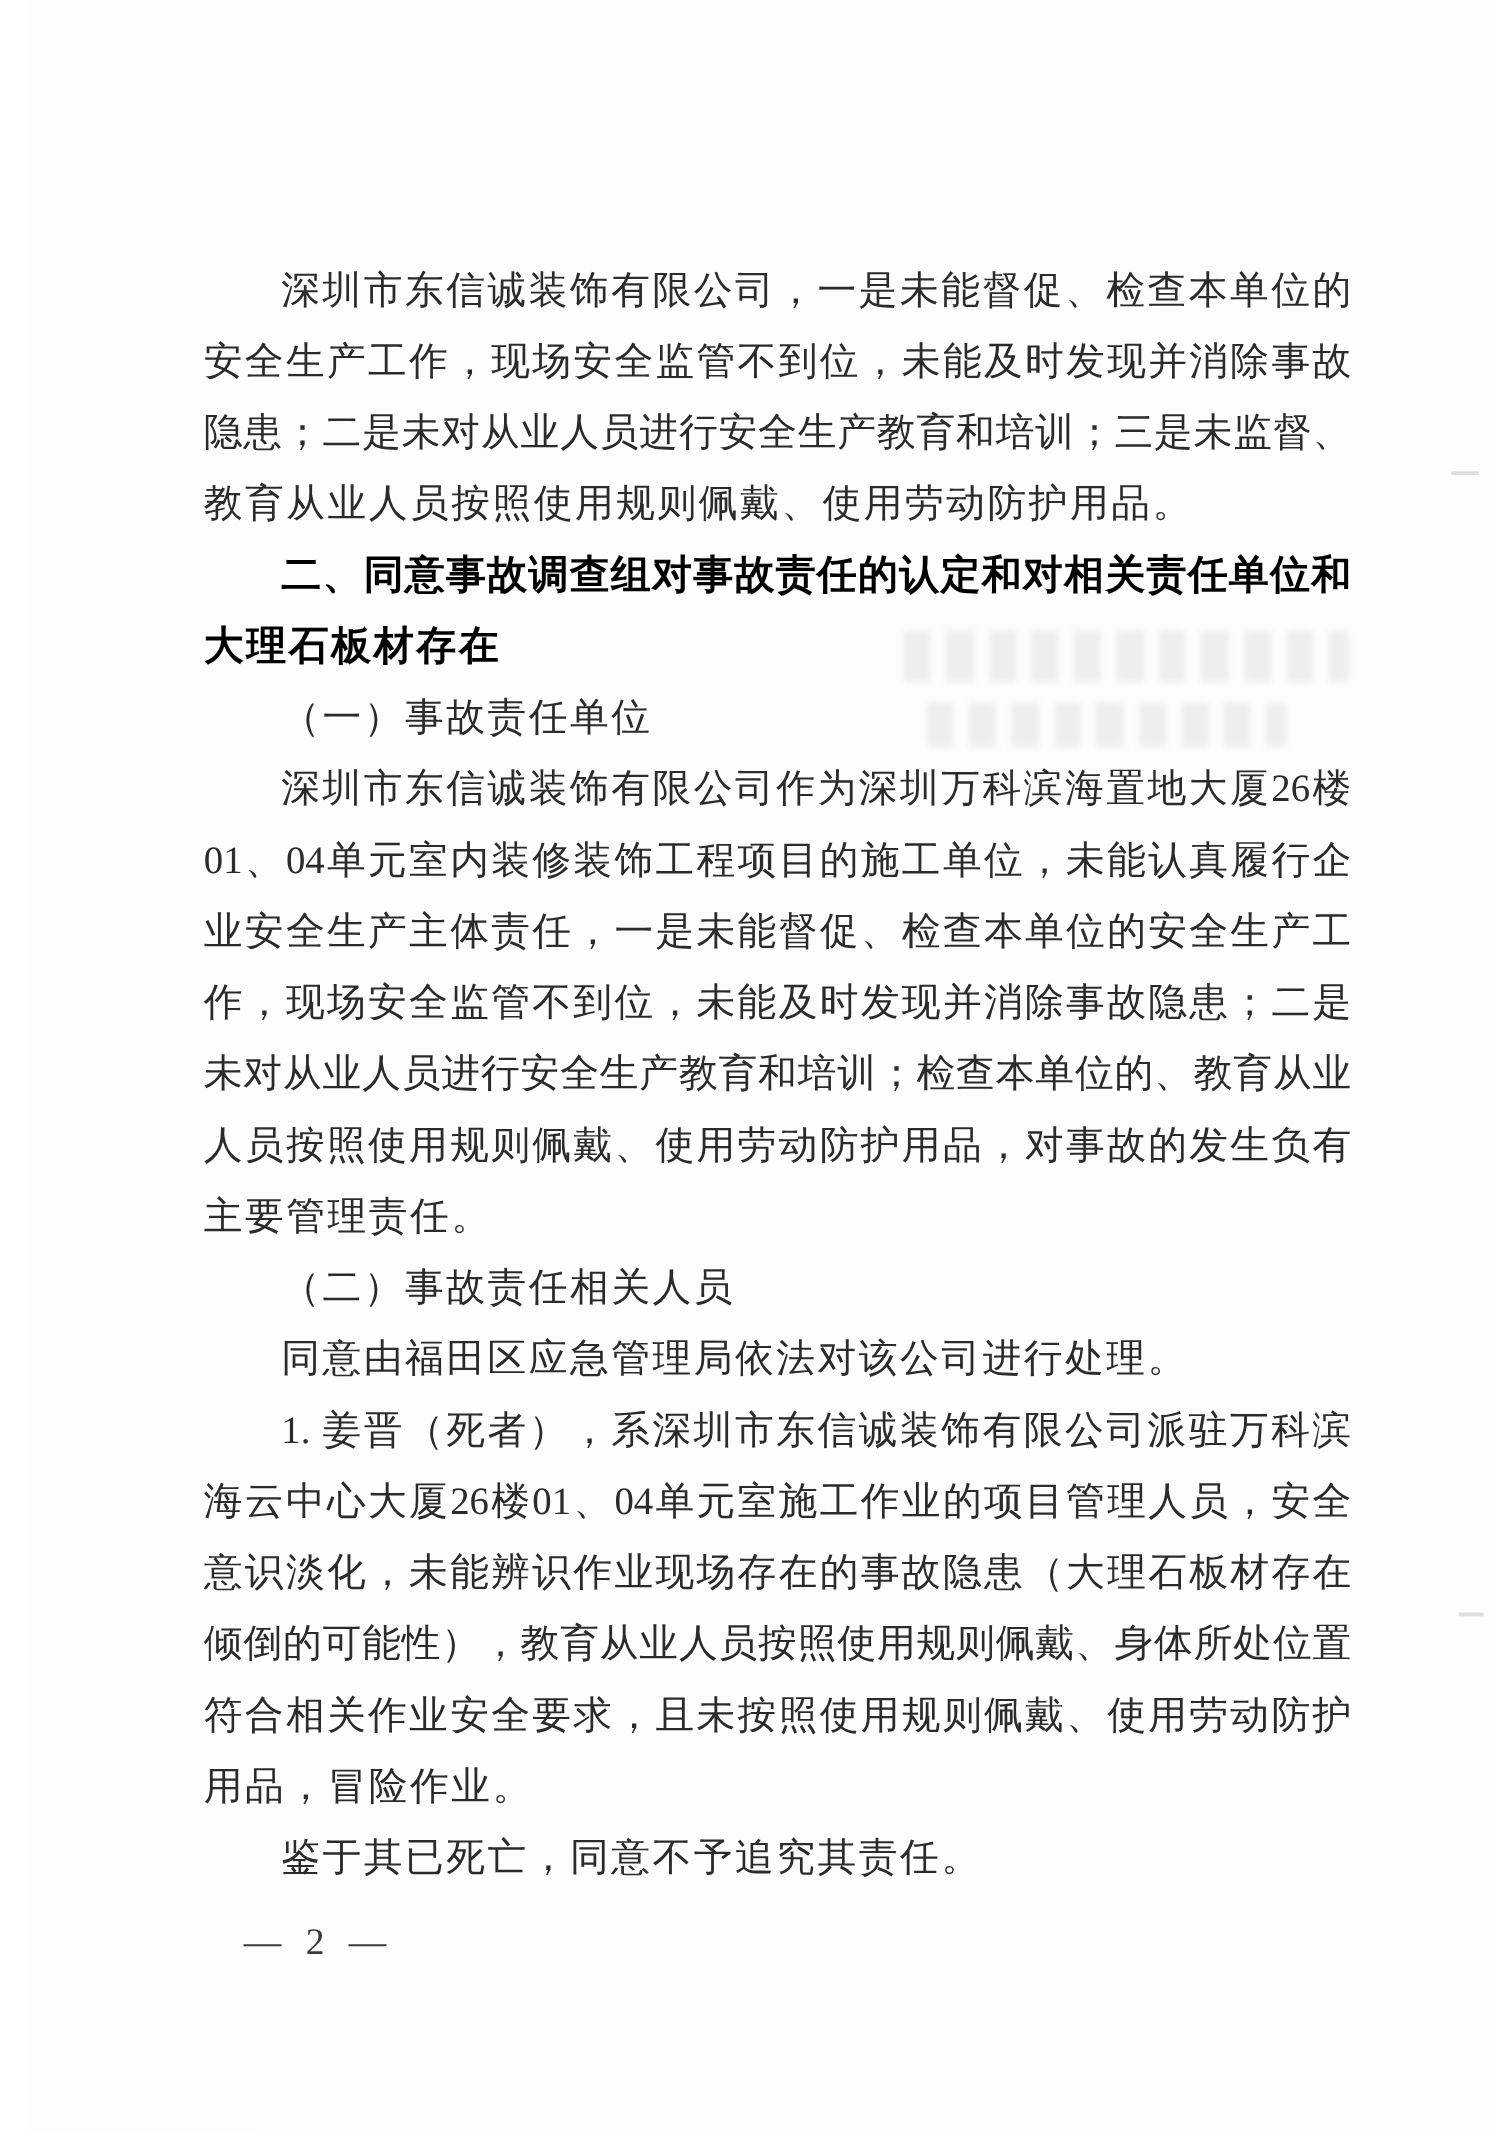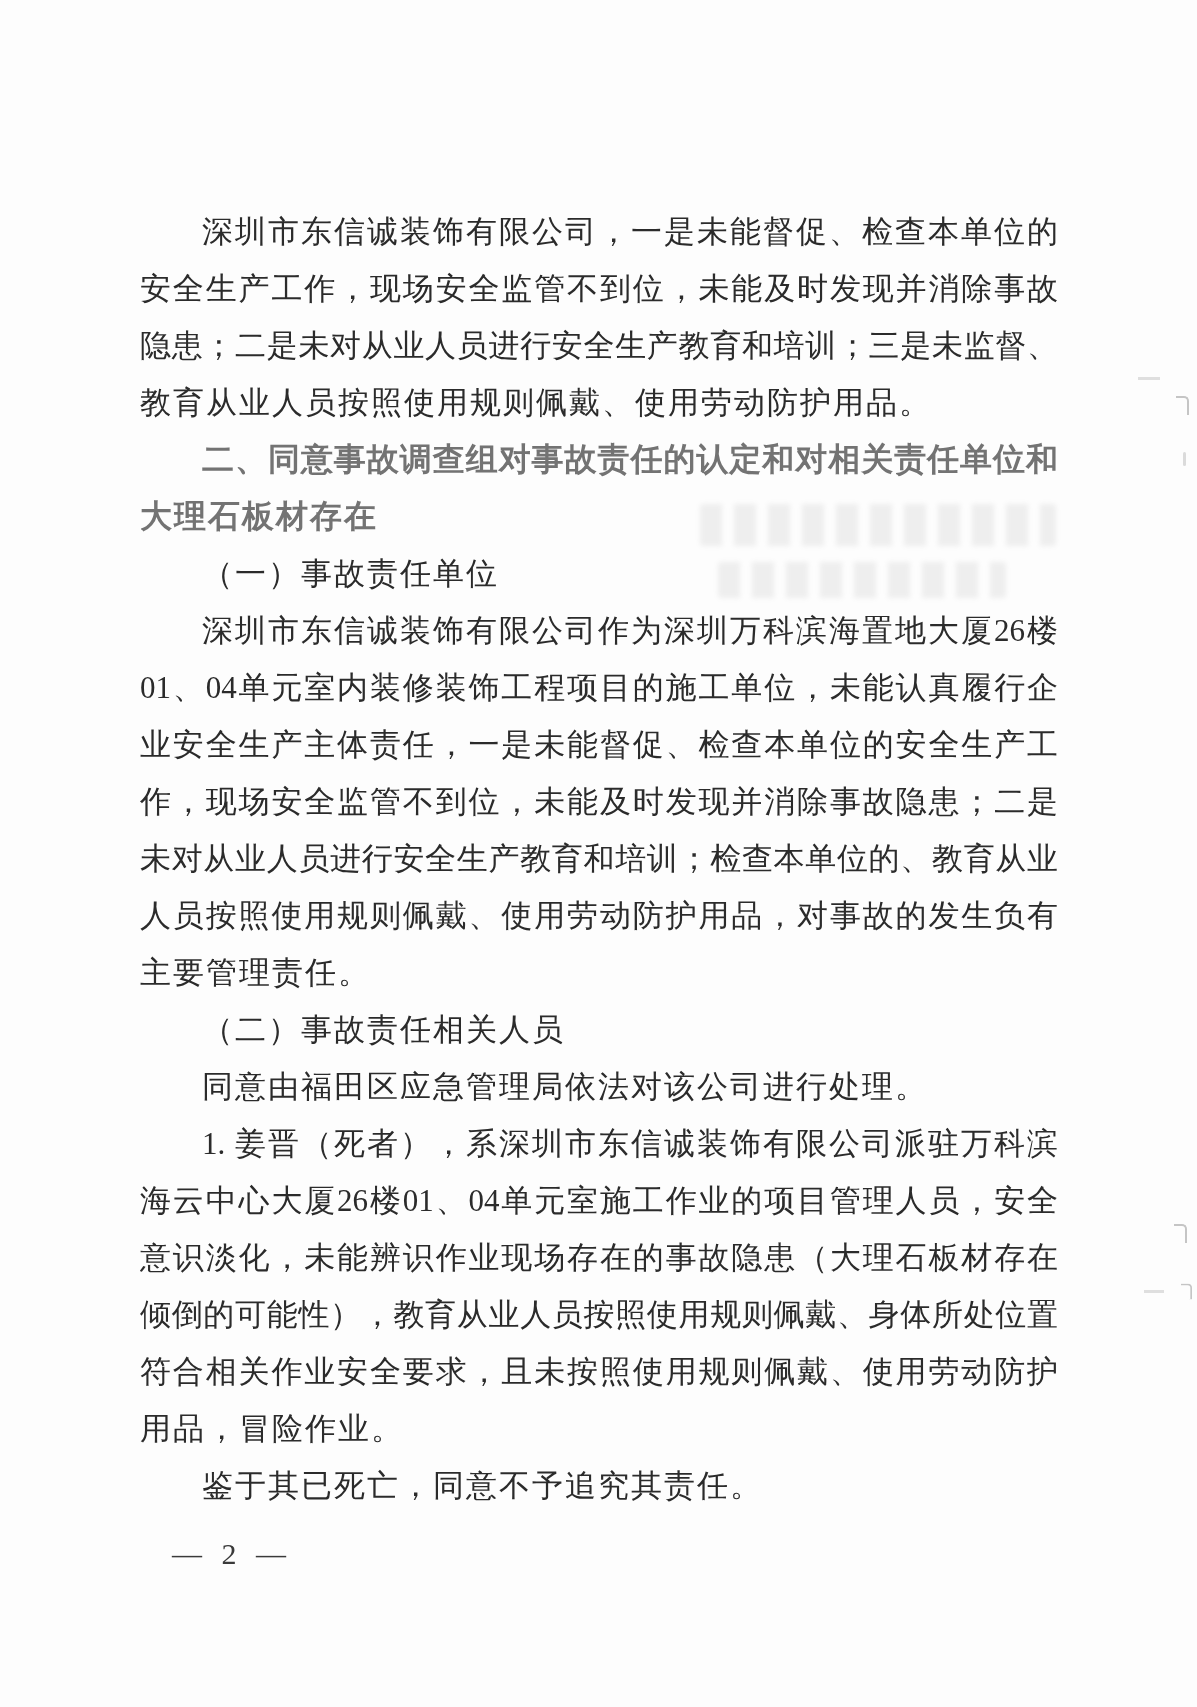--- a/index.html
+++ b/index.html
@@ -13,6 +13,7 @@
   .page {
     position: absolute; inset: 0;
     background: #fdfdfd;
+    margin-left: 23px;
   }
   
   .text-block {

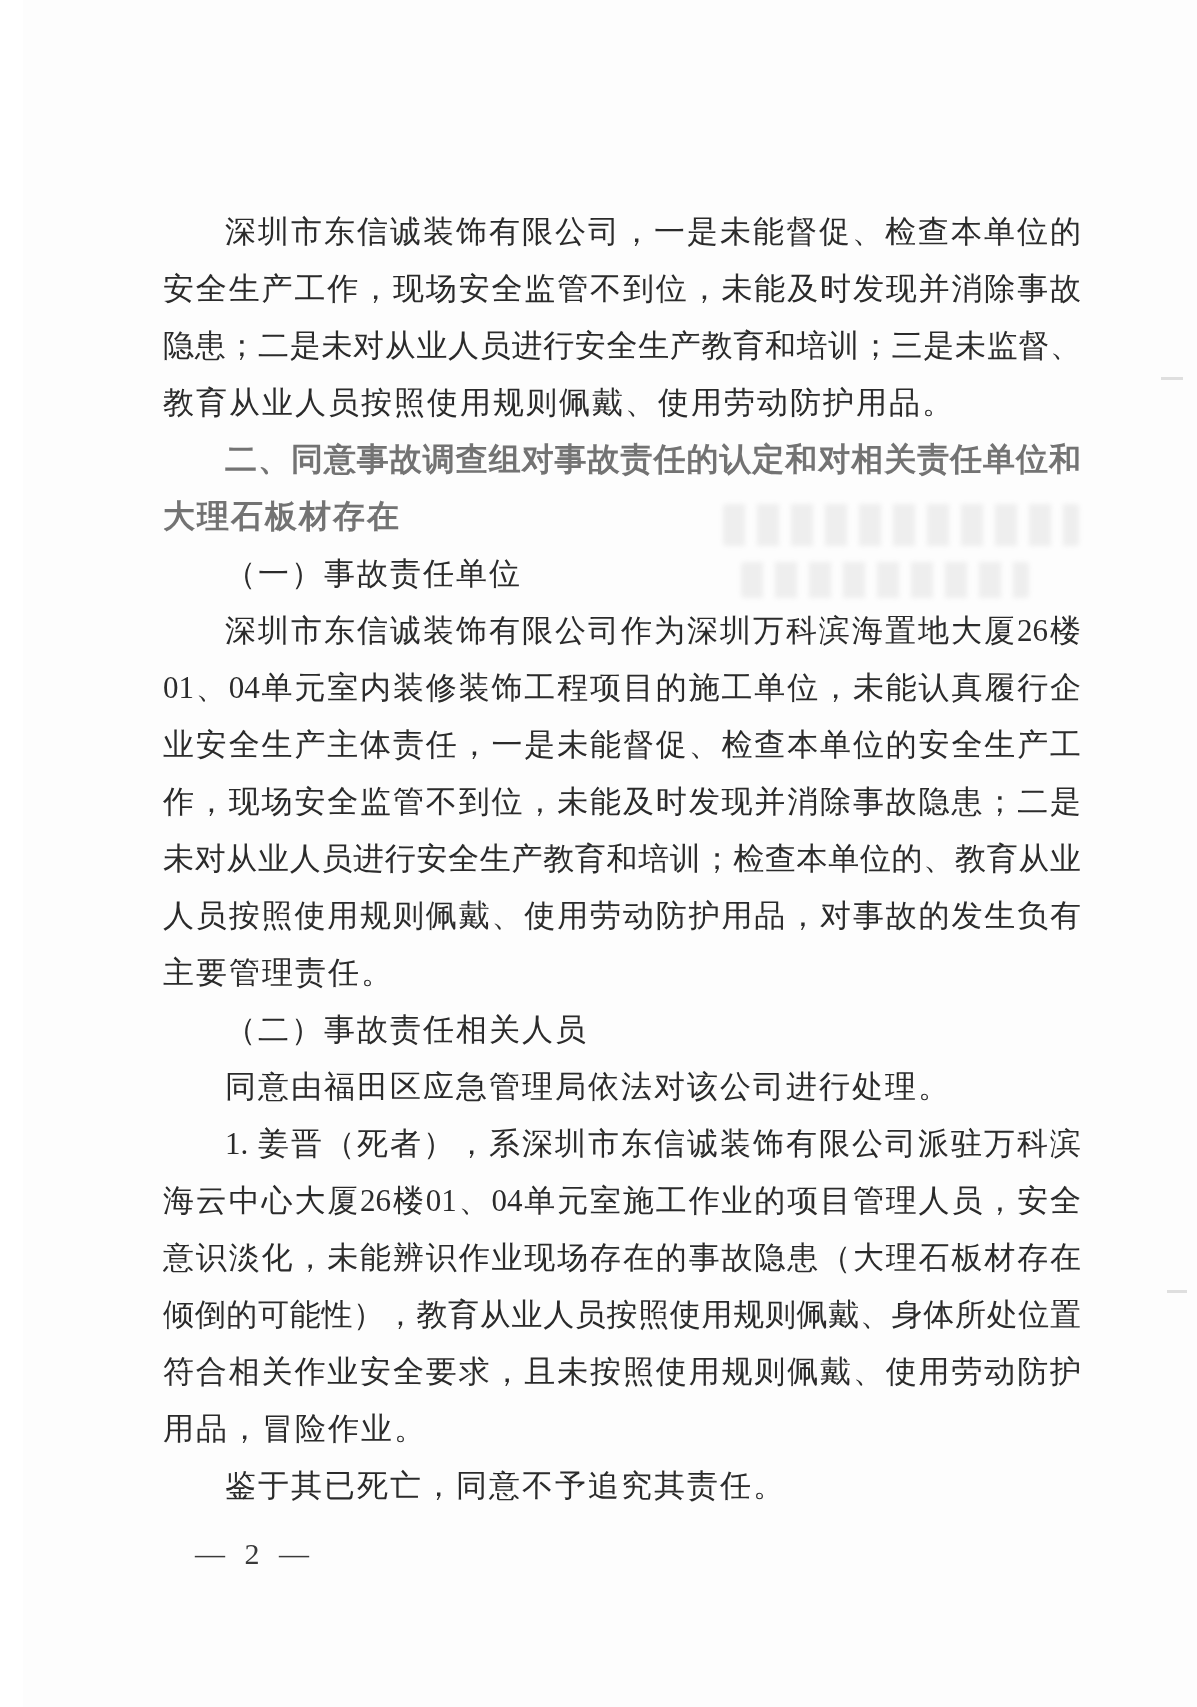--- a/index.html
+++ b/index.html
@@ -42,7 +42,7 @@
   .hd {
     font-family: "Liberation Sans", "DejaVu Sans", sans-serif;
     font-weight: 700;
-    color: #737373;
+    color: #000000;
     font-size: 32px;
   }
   

